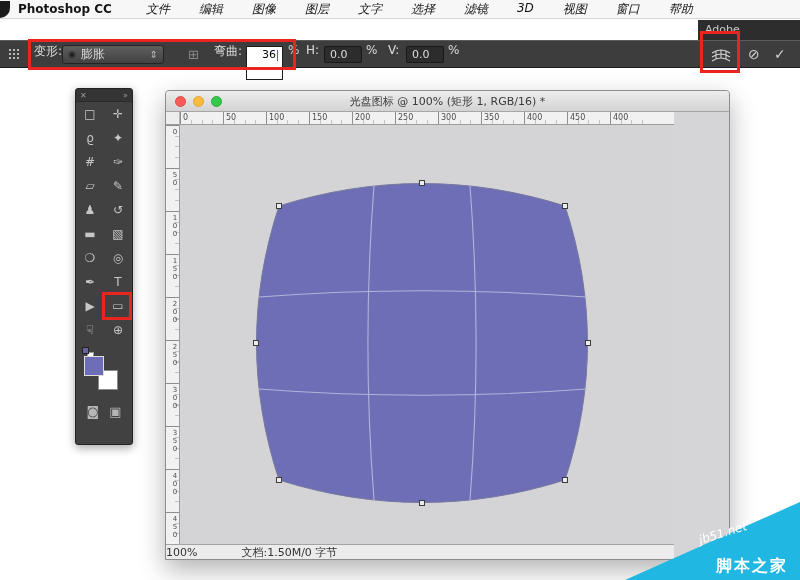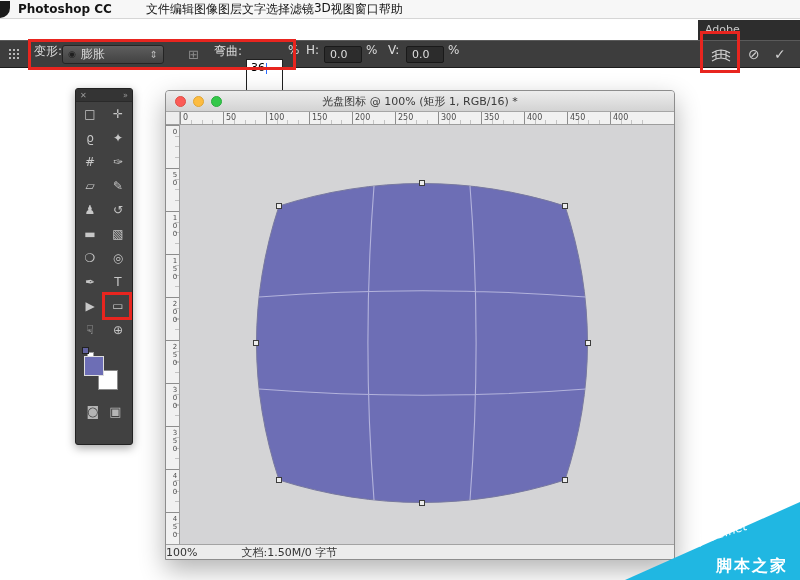--- a/index.html
+++ b/index.html
@@ -11,7 +11,7 @@
              border-bottom:1px solid #d6d6d6; display:flex; align-items:center; font-size:12px; color:#141414; }
   .apple-blob { width:10px; height:17px; background:#1b1b1b; border-radius:0 0 12px 0; margin-right:8px; }
   .app-name { font-weight:bold; margin-right:34px; }
-  .menu-items { display:flex; gap:0; }
+  .menu-items { display:flex; gap:29px;font-style:italic; }
   .menu-item { cursor:default; }
 
   

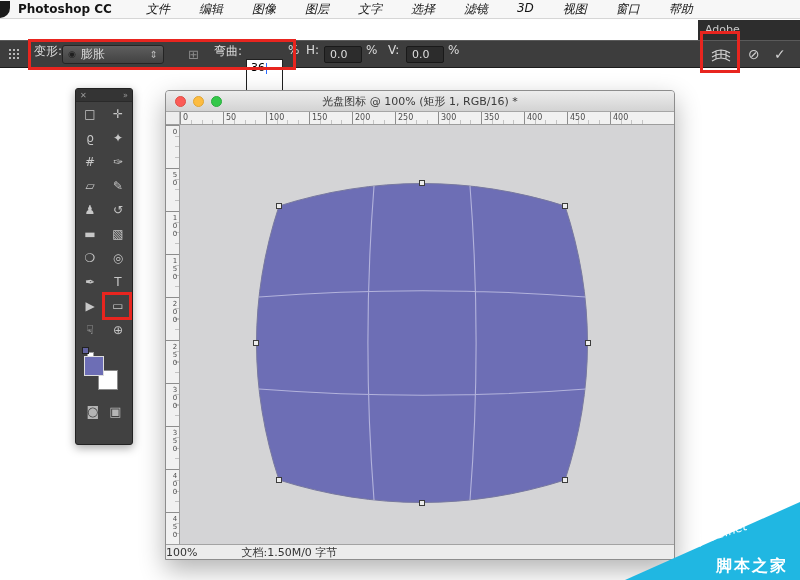--- a/index.html
+++ b/index.html
@@ -31,8 +31,8 @@
   .warp-style-glyph { font-size:9px; color:#1f1f1f; line-height:9px; }
   .dropdown-stepper { margin-left:auto; font-size:10px; color:#b9b9b9; }
   .ref-grid-icon { position:absolute; left:188px; top:7px; font-size:13px; line-height:13px; color:#8a8a8a; }
-  .bend-input { position:absolute; left:246px; top:18px; width:37px; height:34px; background:#ffffff;
-                border:1px solid #1f1f1f; color:#000; font-size:11px; line-height:15px; padding-left:4px; }
+  .bend-input { position:absolute; left:246px; top:5px; width:37px; height:34px; background:#ffffff;
+                border:1px solid #1f1f1f; color:#000; font-size:11px; line-height:15px; padding-left:15px; }
   .caret { display:inline-block; width:1px; height:11px; background:#2b6cff; vertical-align:middle; margin-left:1px; }
   .num-field { position:absolute; top:5px; width:38px; height:17px; background:#2c2c2c; border:1px solid #191919;
                border-radius:2px; color:#dedede; font-size:11px; line-height:15px; padding-left:5px; }

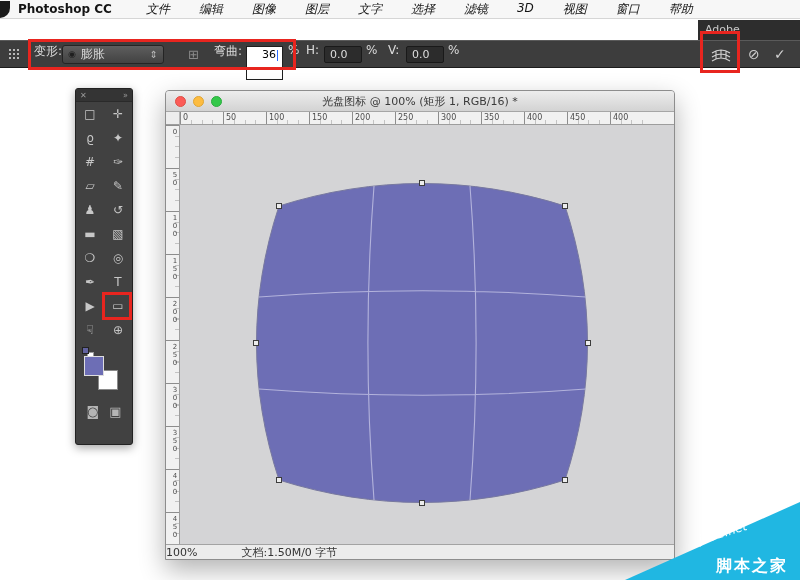--- a/index.html
+++ b/index.html
@@ -64,7 +64,7 @@
   .panel-icon { font-size:13px; color:#b5b5b5; }
 
   
-  .doc-window { position:absolute; left:165px; top:90px; width:510px; height:470px; background:#d5d5d7;
+  .doc-window { position:absolute; left:165px; top:90px; width:565px; height:470px; background:#d5d5d7;
                 border:1px solid #8d8d8d; border-radius:4px 4px 0 0; box-shadow:0 10px 26px rgba(0,0,0,.30); }
   .doc-titlebar { position:relative; height:21px; background:linear-gradient(#ededed,#d3d3d3);
                   border-bottom:1px solid #a6a6a6; border-radius:3px 3px 0 0; display:flex;

